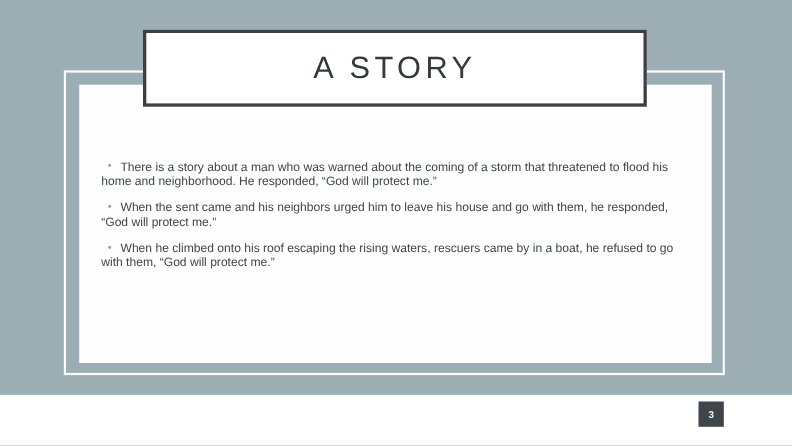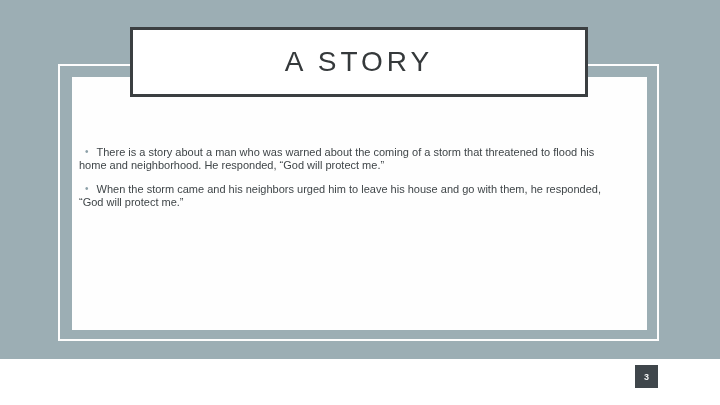--- a/index.html
+++ b/index.html
@@ -59,7 +59,7 @@
   
   .bullets {
     position: absolute;
-    left: 79px;
+    left: 92px;
     top: 146px;
     width: 535px;
     z-index: 2;

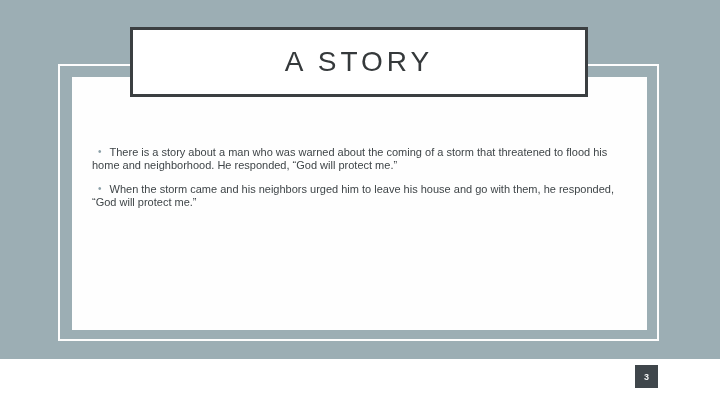--- a/index.html
+++ b/index.html
@@ -111,7 +111,7 @@
 
   <div class="bullets">
     <p class="bullet-para"><span class="bullet-marker">•</span><span>There is a story about a man who was warned about the coming of a storm that threatened to flood his home and neighborhood. He responded, “God will protect me.”</span></p>
-    <p class="bullet-para"><span class="bullet-marker">•</span><span>When the storm came and his neighbors urged him to leave his house and go with them, he responded, “God will protect me.”</span></p>
+    <p class="bullet-para"><span class="bullet-marker">•</span><span>When the sent came and his neighbors urged him to leave his house and go with them, he responded, “God will protect me.”</span></p>
   </div>
 
   <div class="page-badge">

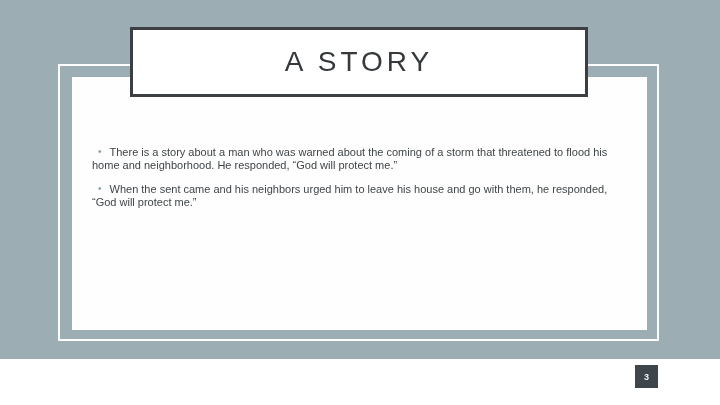--- a/index.html
+++ b/index.html
@@ -112,6 +112,7 @@
   <div class="bullets">
     <p class="bullet-para"><span class="bullet-marker">•</span><span>There is a story about a man who was warned about the coming of a storm that threatened to flood his home and neighborhood. He responded, “God will protect me.”</span></p>
     <p class="bullet-para"><span class="bullet-marker">•</span><span>When the sent came and his neighbors urged him to leave his house and go with them, he responded, “God will protect me.”</span></p>
+    <p class="bullet-para"><span class="bullet-marker">•</span><span>When he climbed onto his roof escaping the rising waters, rescuers came by in a boat, he refused to go with them, “God will protect me.”</span></p>
   </div>
 
   <div class="page-badge">

